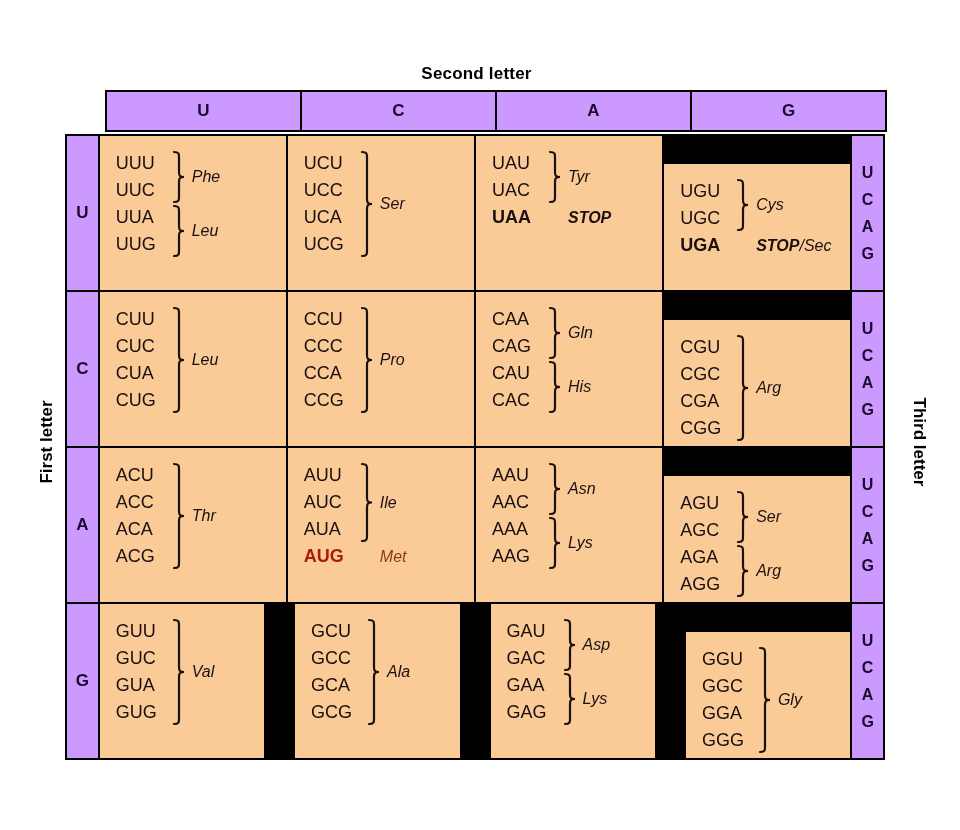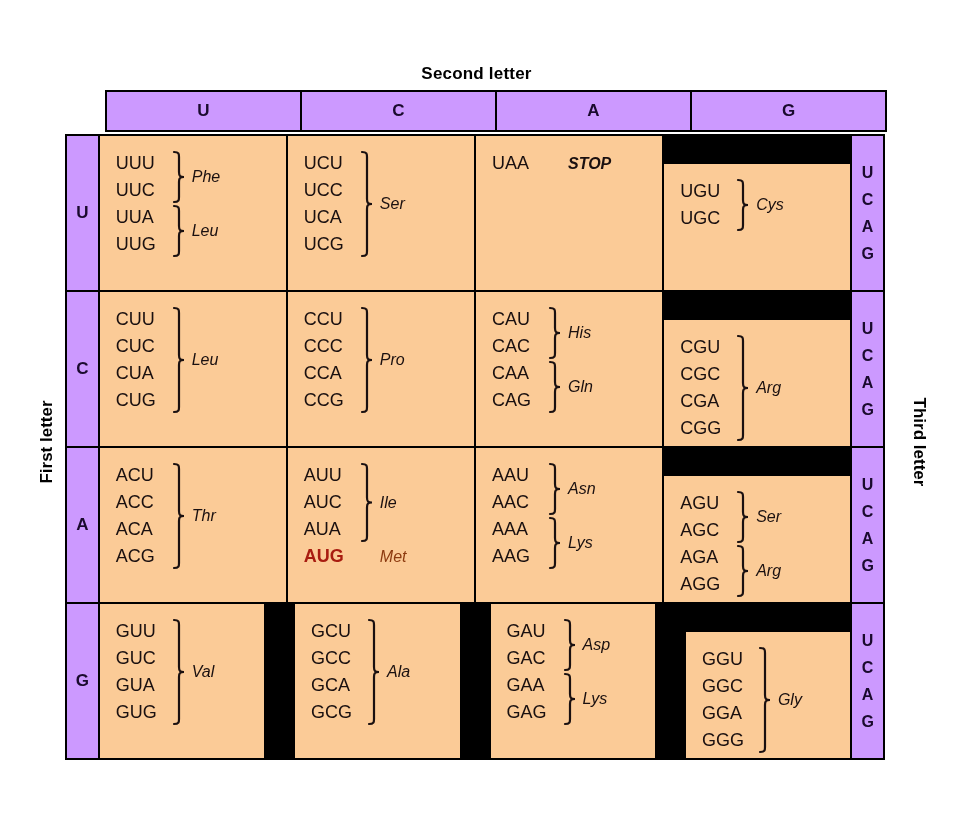--- a/index.html
+++ b/index.html
@@ -287,6 +287,18 @@
             </div>
           </div>
           <div class="codon-cell">
+            <div class="group">
+              <div class="codon-stack">
+                <div class="codon">UAU</div>
+                <div class="codon">UAC</div>
+              </div>
+              <div class="brace" style="height: 54px;">
+                <svg viewBox="0 0 16 54" preserveAspectRatio="none" width="16" height="54">
+                  <path d="M3,2 C8,2 8,4 8,7 L8,22 C8,26 9,27 13,27 C9,27 8,28 8,32 L8,47 C8,50 8,52 3,52" fill="none" stroke="#1a1010" stroke-width="2.2" stroke-linecap="round"></path>
+                </svg>
+              </div>
+              <div class="aa">Tyr</div>
+            </div>
             <div class="single-row">
               <div class="codon-stack">
                 <div class="codon bold">UAA</div>

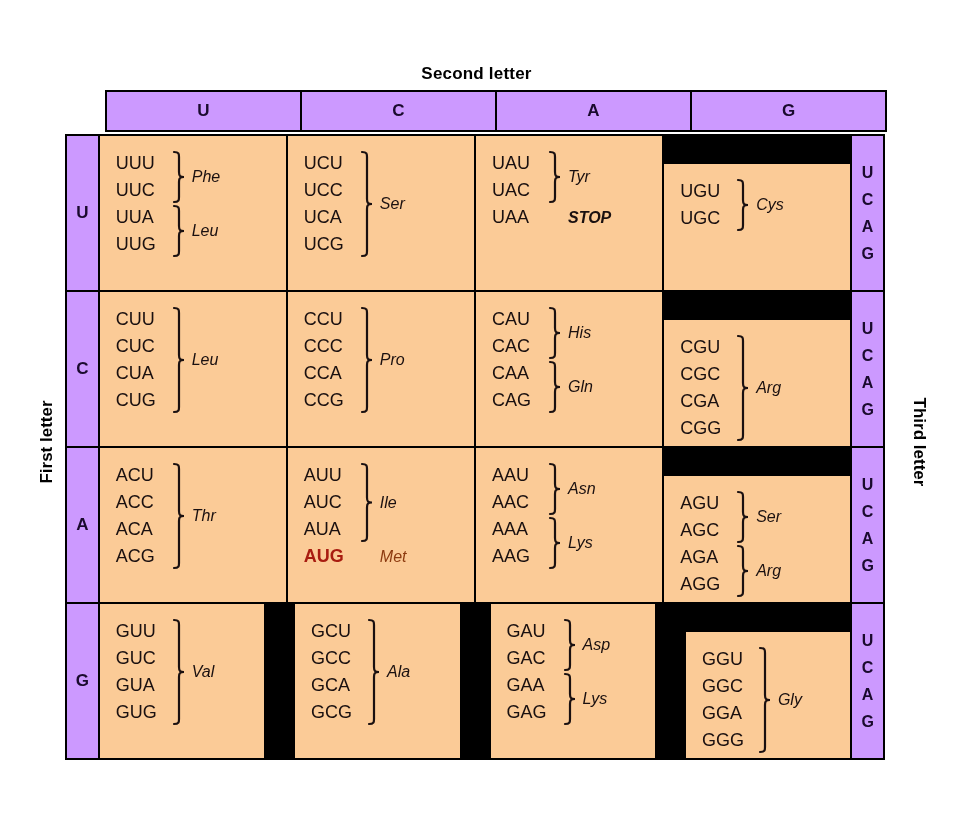--- a/index.html
+++ b/index.html
@@ -189,7 +189,7 @@
     color: #1a1010;
     white-space: nowrap;
   }
-  .codon.bold { font-weight: normal; }
+  .codon.bold { font-weight: bold; }
   .codon.start { font-weight: bold; color: #a81c10; }
 
   .brace {

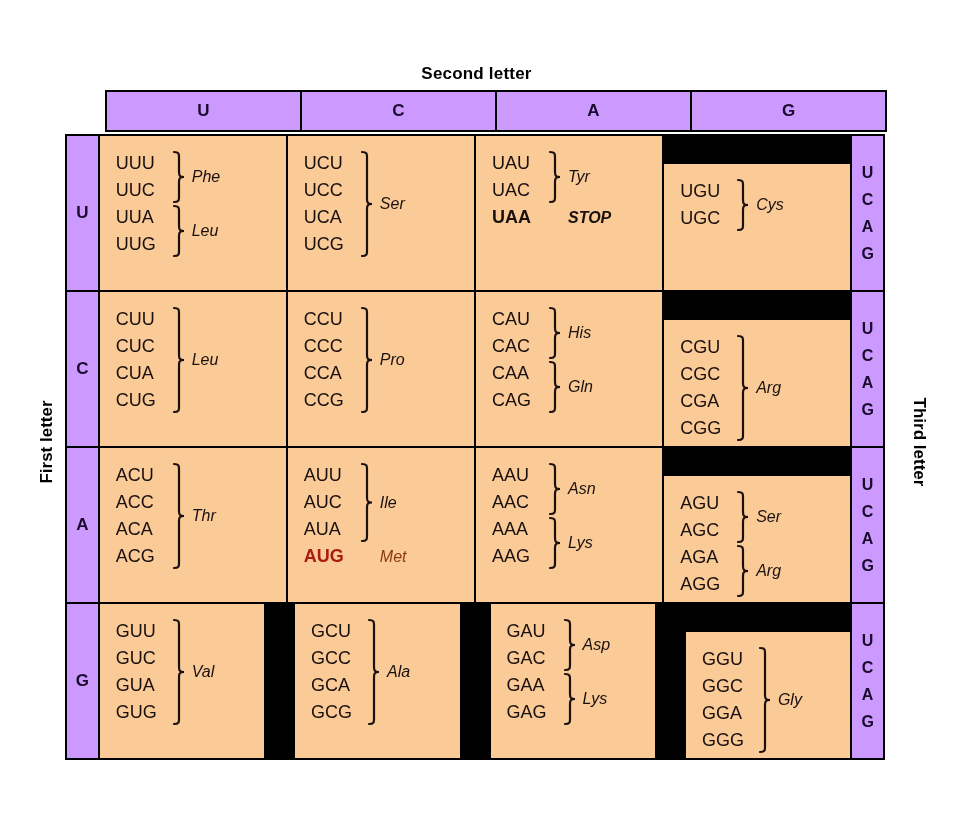--- a/index.html
+++ b/index.html
@@ -320,6 +320,13 @@
               </div>
               <div class="aa">Cys</div>
             </div>
+            <div class="single-row">
+              <div class="codon-stack">
+                <div class="codon bold">UGA</div>
+              </div>
+              <div class="spacer"></div>
+              <div class="aa"><b>STOP</b><span class="suffix">/Sec</span></div>
+            </div>
           </div>
         </div>
         <div class="grid-row">

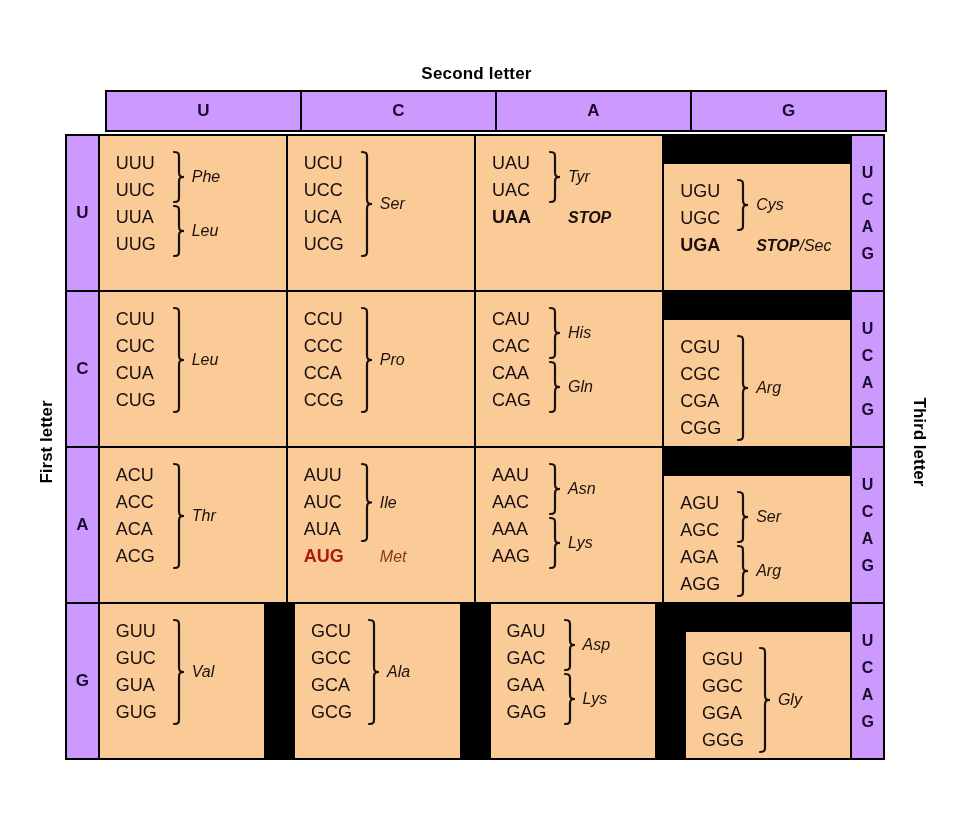--- a/index.html
+++ b/index.html
@@ -365,6 +365,18 @@
           <div class="codon-cell">
             <div class="group">
               <div class="codon-stack">
+                <div class="codon">CAA</div>
+                <div class="codon">CAG</div>
+              </div>
+              <div class="brace" style="height: 54px;">
+                <svg viewBox="0 0 16 54" preserveAspectRatio="none" width="16" height="54">
+                  <path d="M3,2 C8,2 8,4 8,7 L8,22 C8,26 9,27 13,27 C9,27 8,28 8,32 L8,47 C8,50 8,52 3,52" fill="none" stroke="#1a1010" stroke-width="2.2" stroke-linecap="round"></path>
+                </svg>
+              </div>
+              <div class="aa">Gln</div>
+            </div>
+            <div class="group">
+              <div class="codon-stack">
                 <div class="codon">CAU</div>
                 <div class="codon">CAC</div>
               </div>
@@ -374,18 +386,6 @@
                 </svg>
               </div>
               <div class="aa">His</div>
-            </div>
-            <div class="group">
-              <div class="codon-stack">
-                <div class="codon">CAA</div>
-                <div class="codon">CAG</div>
-              </div>
-              <div class="brace" style="height: 54px;">
-                <svg viewBox="0 0 16 54" preserveAspectRatio="none" width="16" height="54">
-                  <path d="M3,2 C8,2 8,4 8,7 L8,22 C8,26 9,27 13,27 C9,27 8,28 8,32 L8,47 C8,50 8,52 3,52" fill="none" stroke="#1a1010" stroke-width="2.2" stroke-linecap="round"></path>
-                </svg>
-              </div>
-              <div class="aa">Gln</div>
             </div>
           </div>
           <div class="codon-cell">

